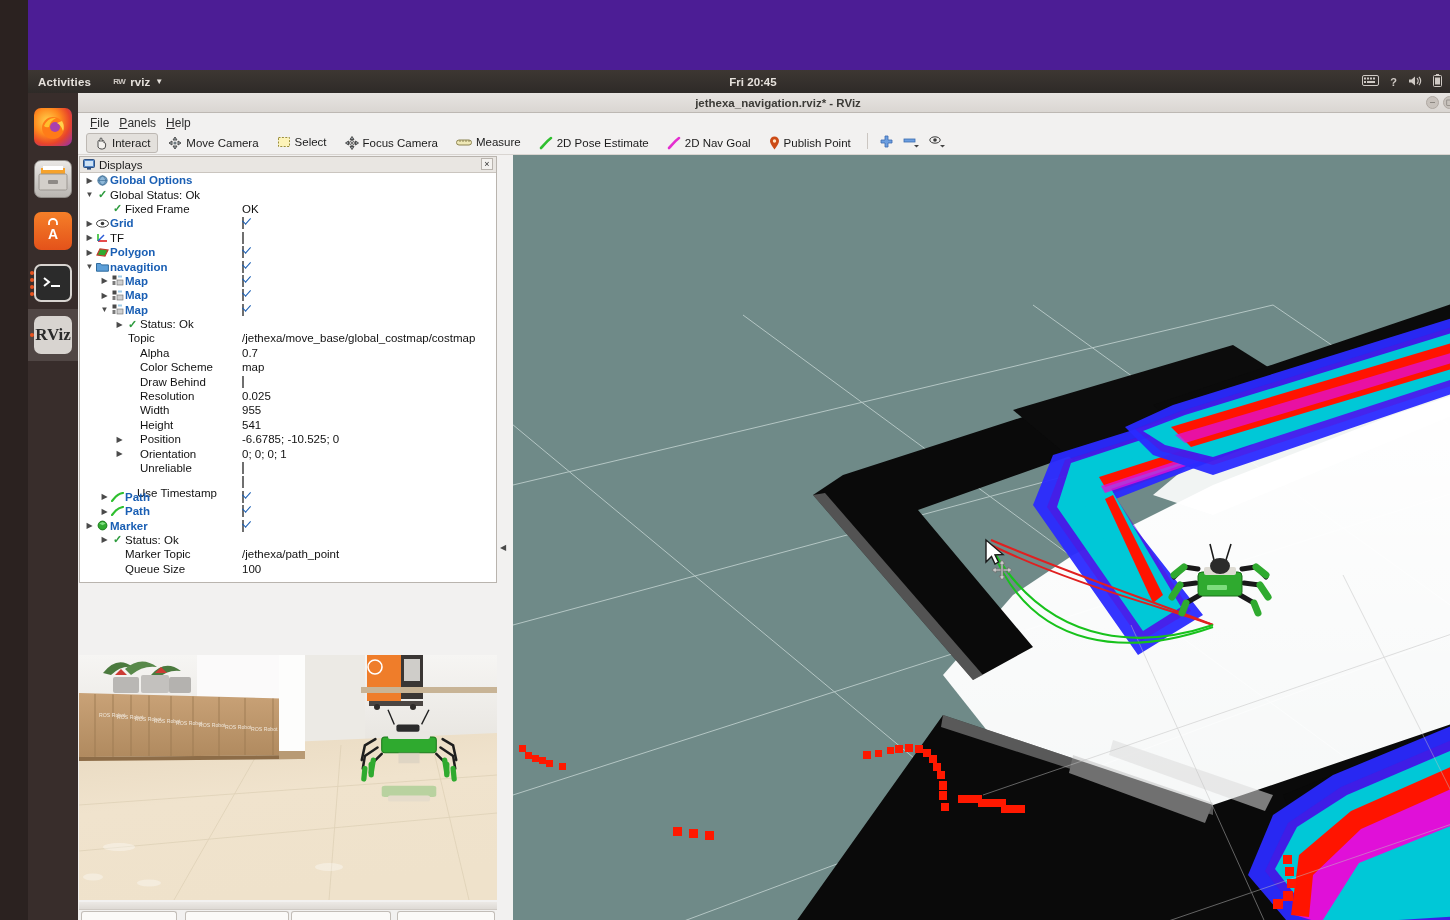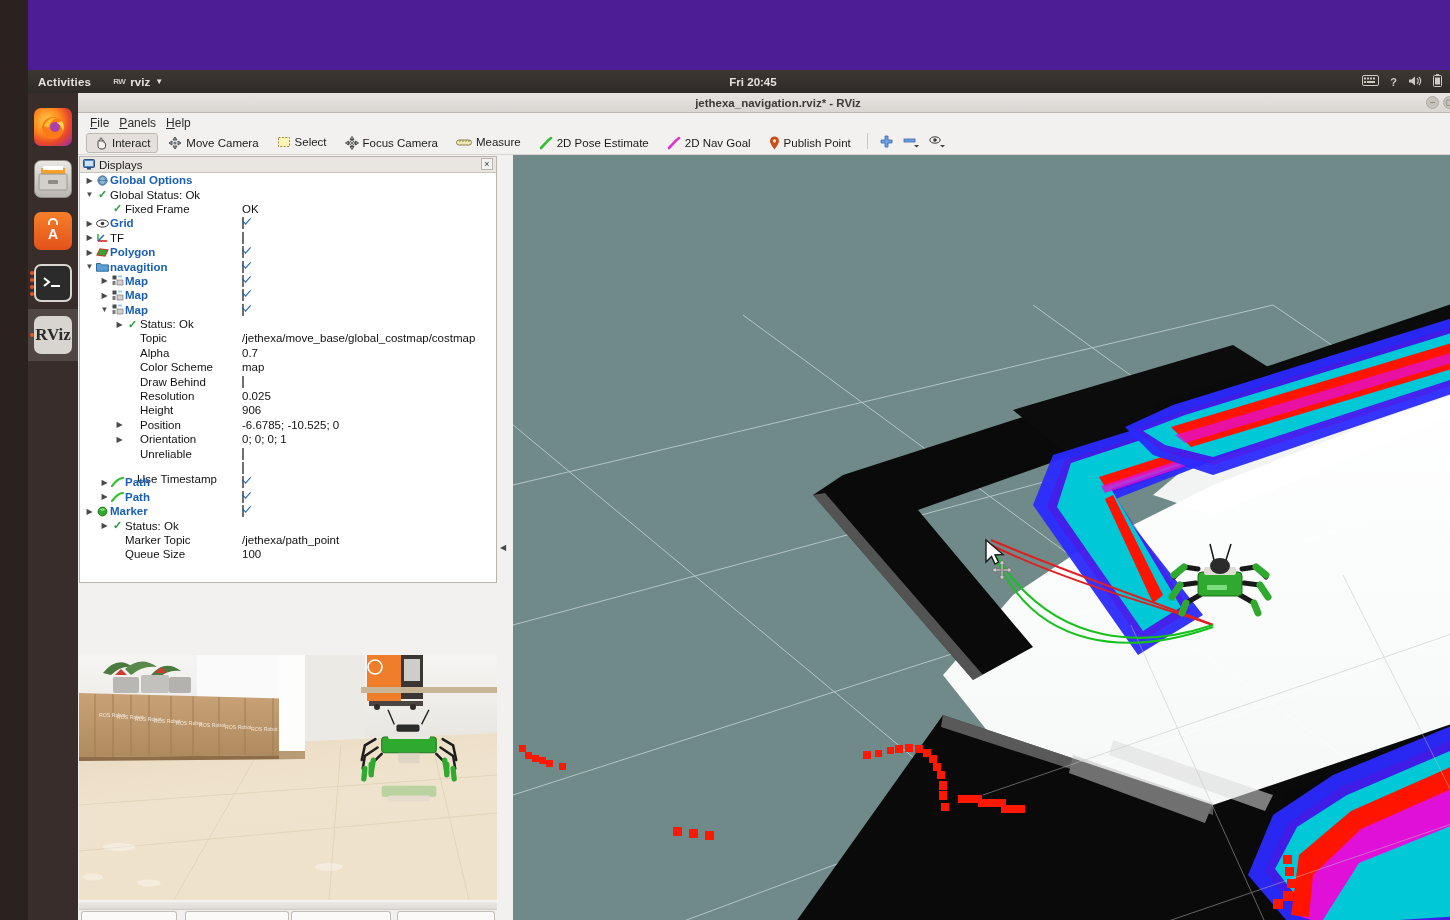--- a/index.html
+++ b/index.html
@@ -469,7 +469,7 @@
                 <div class="valcell"></div>
               </div>
               <div class="row">
-                <div class="namecell" style="padding-left: 34px;">
+                <div class="namecell" style="padding-left: 22px;">
                   <span class="arrow "></span>
                   <span class="ico"></span>
                   <span class="lbl">Topic</span>

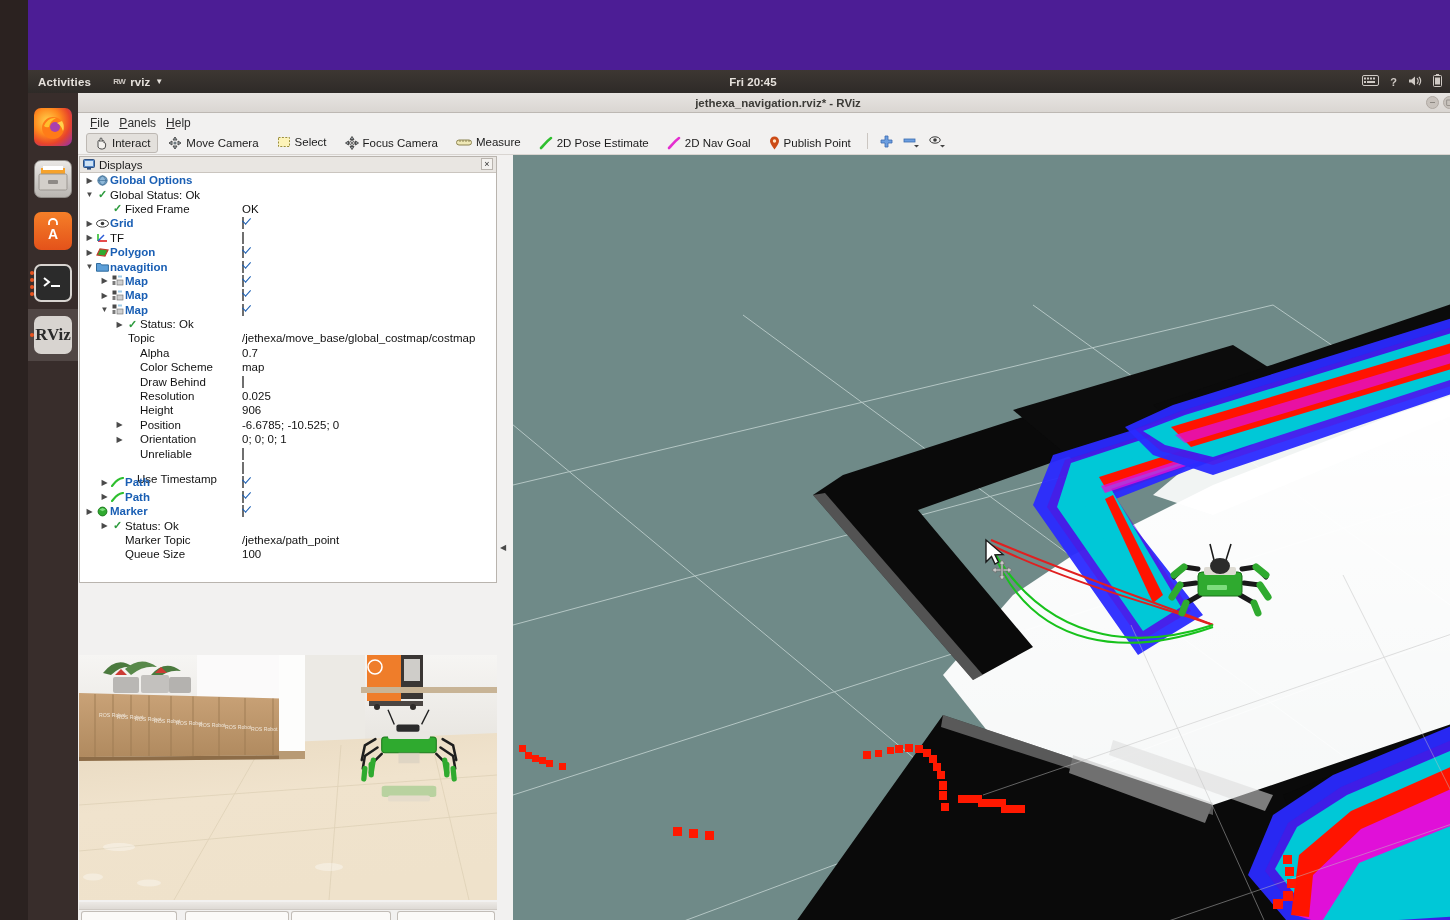--- a/index.html
+++ b/index.html
@@ -507,6 +507,14 @@
                   <span class="lbl">Resolution</span>
                 </div>
                 <div class="valcell"><span>0.025</span></div>
+              </div>
+              <div class="row">
+                <div class="namecell" style="padding-left: 34px;">
+                  <span class="arrow "></span>
+                  <span class="ico"></span>
+                  <span class="lbl">Width</span>
+                </div>
+                <div class="valcell"><span>955</span></div>
               </div>
               <div class="row">
                 <div class="namecell" style="padding-left: 34px;">

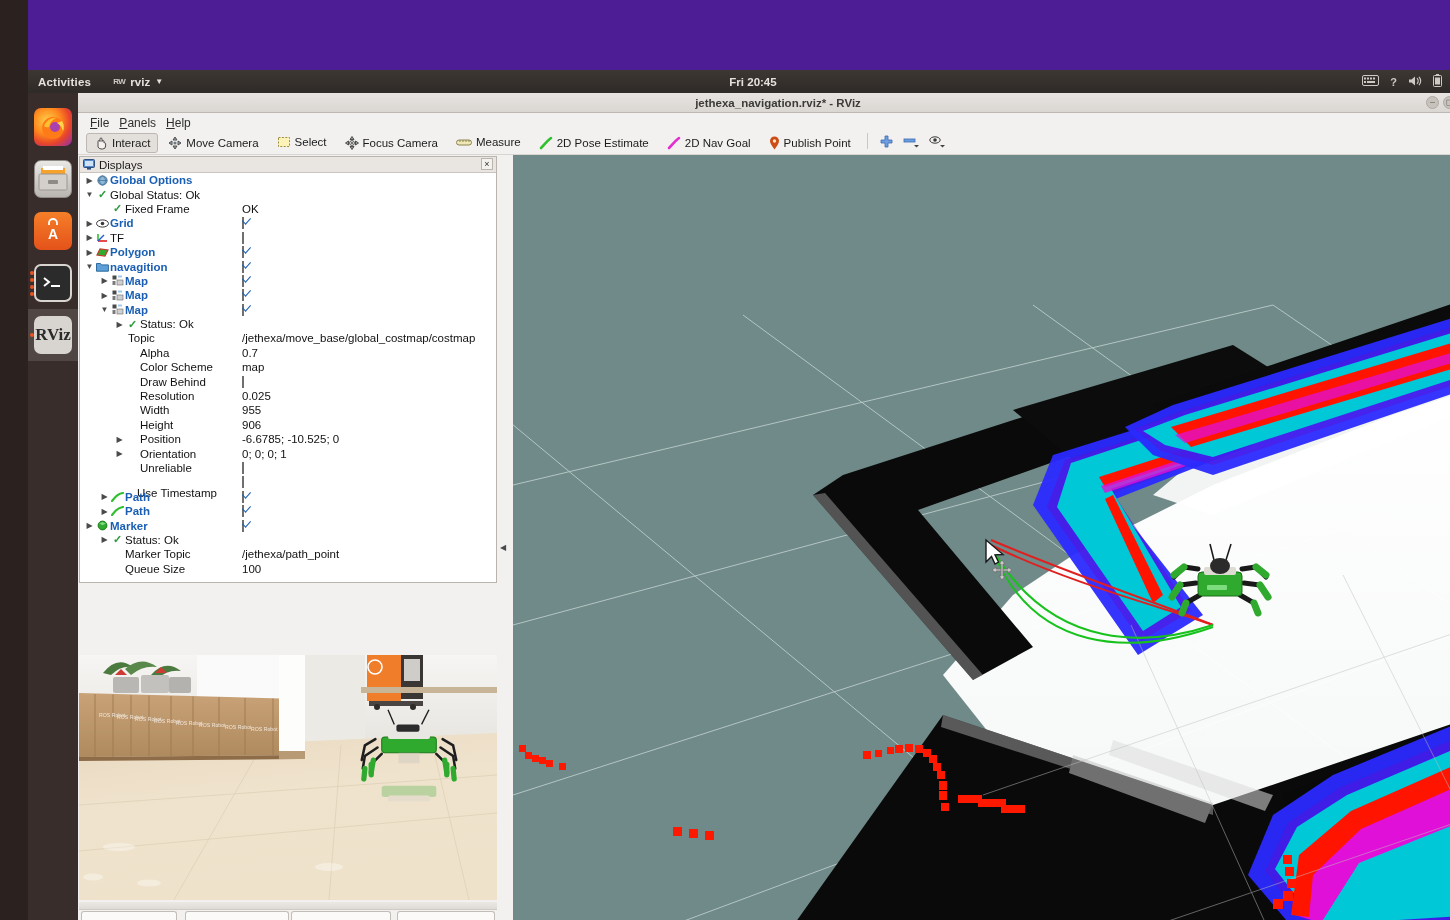--- a/index.html
+++ b/index.html
@@ -522,7 +522,7 @@
                   <span class="ico"></span>
                   <span class="lbl">Height</span>
                 </div>
-                <div class="valcell"><span>906</span></div>
+                <div class="valcell"><span>541</span></div>
               </div>
               <div class="row">
                 <div class="namecell" style="padding-left: 34px;">

